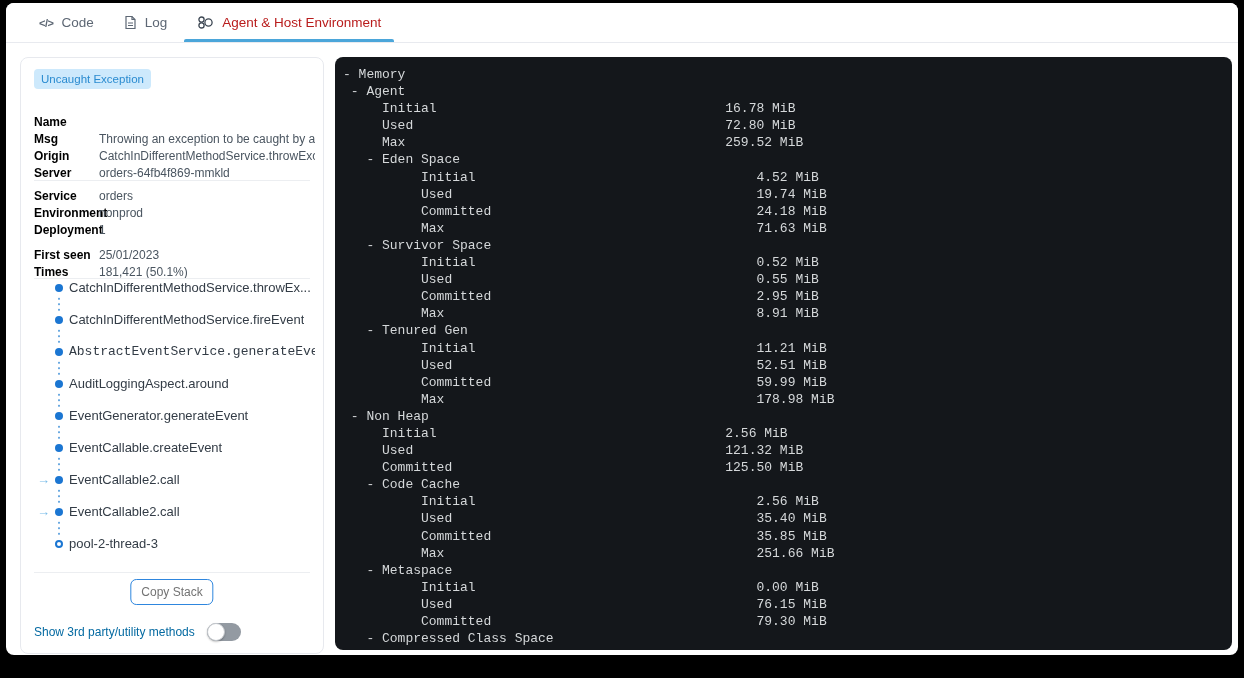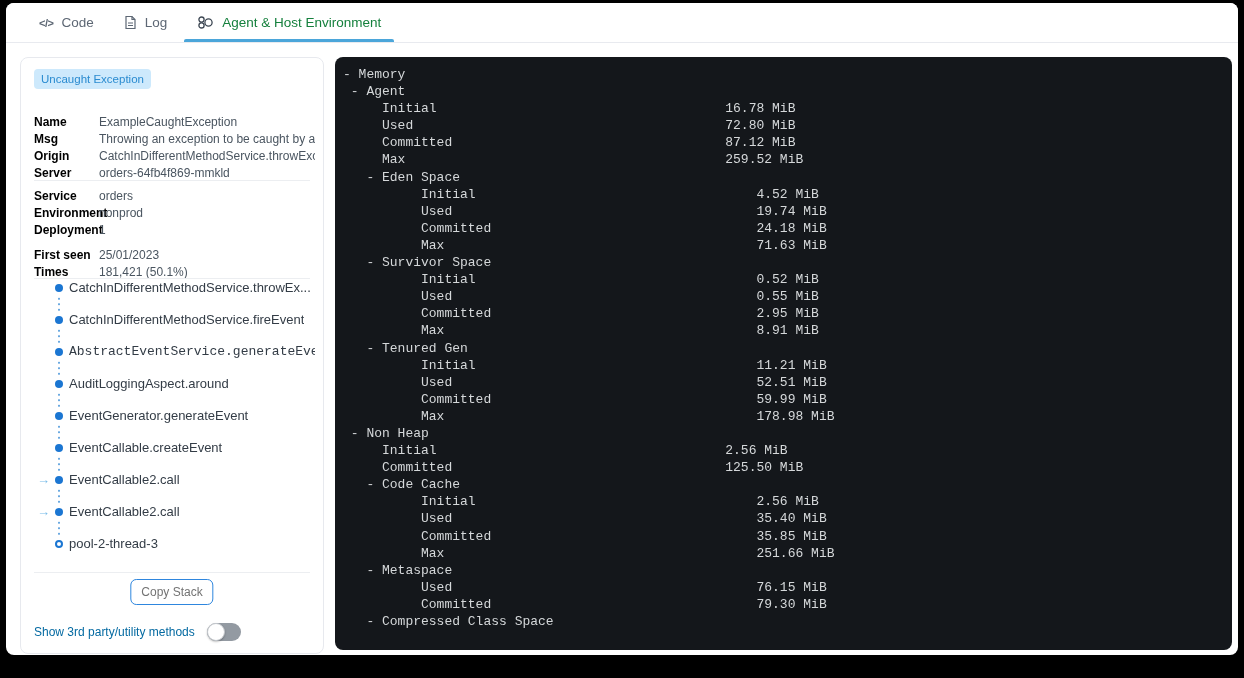--- a/index.html
+++ b/index.html
@@ -9,7 +9,7 @@
   
   .tabbar { position:absolute; left:0; top:0; width:100%; height:40px; background:#fff; border-bottom:1px solid #e8eaef; display:flex; align-items:stretch; padding-left:18px; }
   .tab { position:relative; display:flex; align-items:center; gap:8px; padding:0 15px; color:#5d6774; font-size:13.5px; cursor:pointer; }
-  .tab.active { color:#15803d; }
+  .tab.active { color:#b91c1c; }
   .tab.active::after { content:""; position:absolute; left:2px; right:2px; bottom:0; height:3px; background:#4ba6da; border-radius:2px 2px 0 0; }
   .tab .glyph { font-size:11px; font-weight:bold; color:#5d6774; letter-spacing:-0.5px; }
   .tab svg { display:block; }

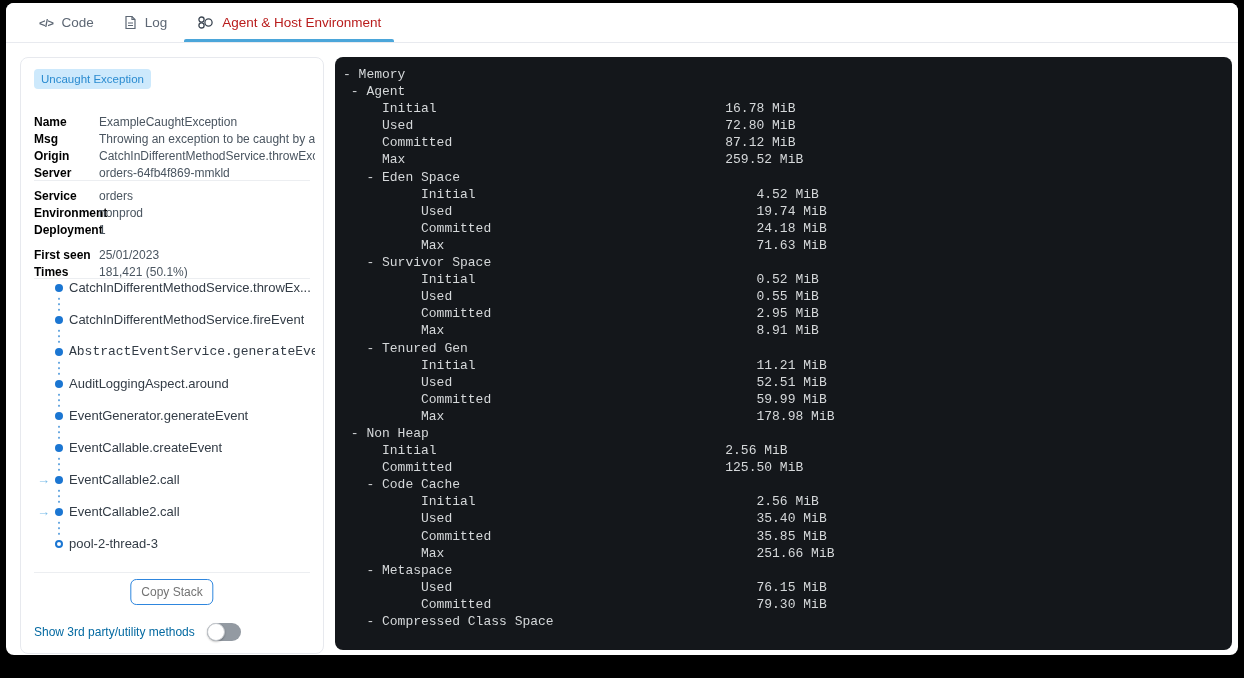--- a/index.html
+++ b/index.html
@@ -81,7 +81,6 @@
     <div class="kv" style="top:56px" id="kv-fields">
         <div class="kv-row">
           <span class="k">Name</span>
-          <span class="v">ExampleCaughtException</span>
         </div>
         <div class="kv-row">
           <span class="k">Msg</span>

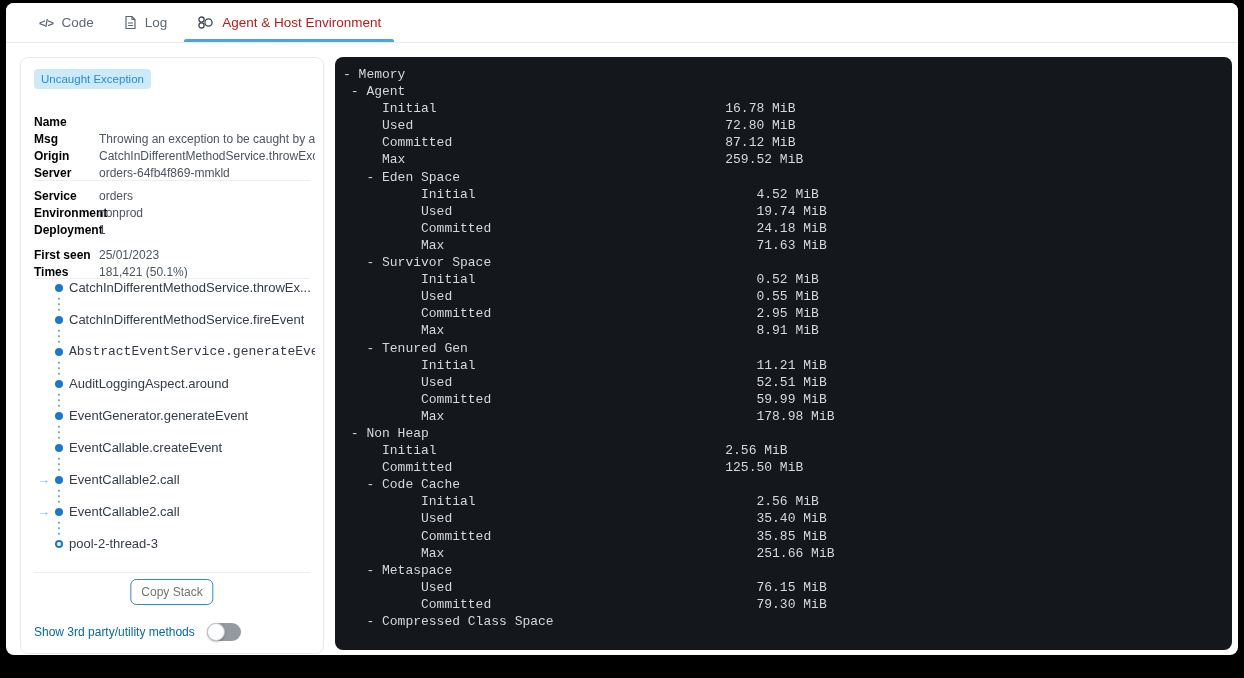--- a/index.html
+++ b/index.html
@@ -172,7 +172,6 @@
         <div class="env-row"> - Agent</div>
         <div class="env-row">     Initial                                     16.78 MiB</div>
         <div class="env-row">     Used                                        72.80 MiB</div>
-        <div class="env-row">     Committed                                   87.12 MiB</div>
         <div class="env-row">     Max                                         259.52 MiB</div>
         <div class="env-row">   - Eden Space</div>
         <div class="env-row">          Initial                                    4.52 MiB</div>

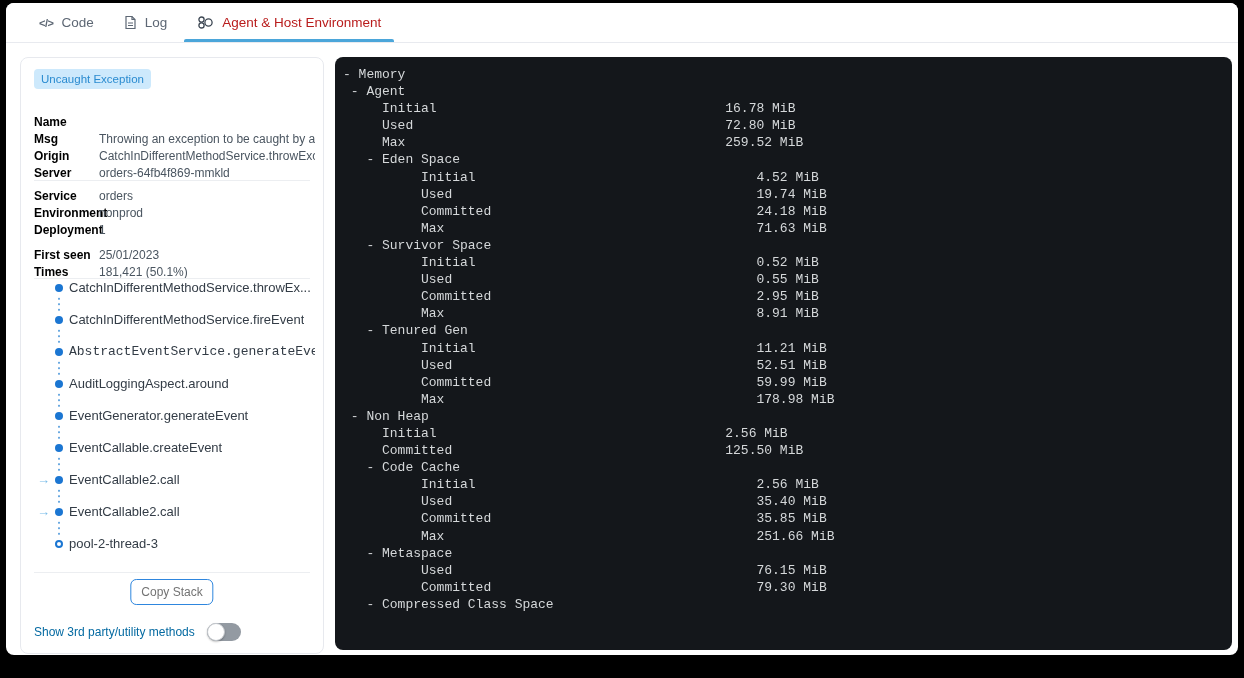--- a/index.html
+++ b/index.html
@@ -190,6 +190,7 @@
         <div class="env-row">          Max                                        178.98 MiB</div>
         <div class="env-row"> - Non Heap</div>
         <div class="env-row">     Initial                                     2.56 MiB</div>
+        <div class="env-row">     Used                                        121.32 MiB</div>
         <div class="env-row">     Committed                                   125.50 MiB</div>
         <div class="env-row">   - Code Cache</div>
         <div class="env-row">          Initial                                    2.56 MiB</div>

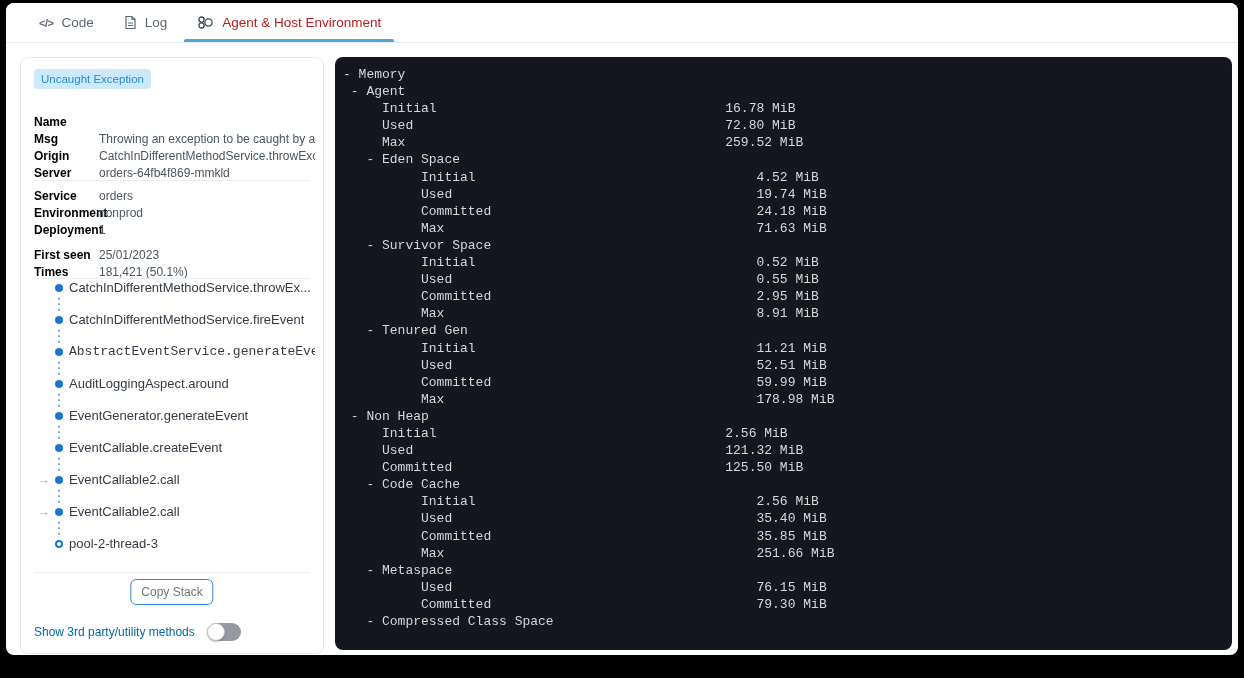--- a/index.html
+++ b/index.html
@@ -198,6 +198,7 @@
         <div class="env-row">          Committed                                  35.85 MiB</div>
         <div class="env-row">          Max                                        251.66 MiB</div>
         <div class="env-row">   - Metaspace</div>
+        <div class="env-row">          Initial                                    0.00 MiB</div>
         <div class="env-row">          Used                                       76.15 MiB</div>
         <div class="env-row">          Committed                                  79.30 MiB</div>
         <div class="env-row">   - Compressed Class Space</div>

